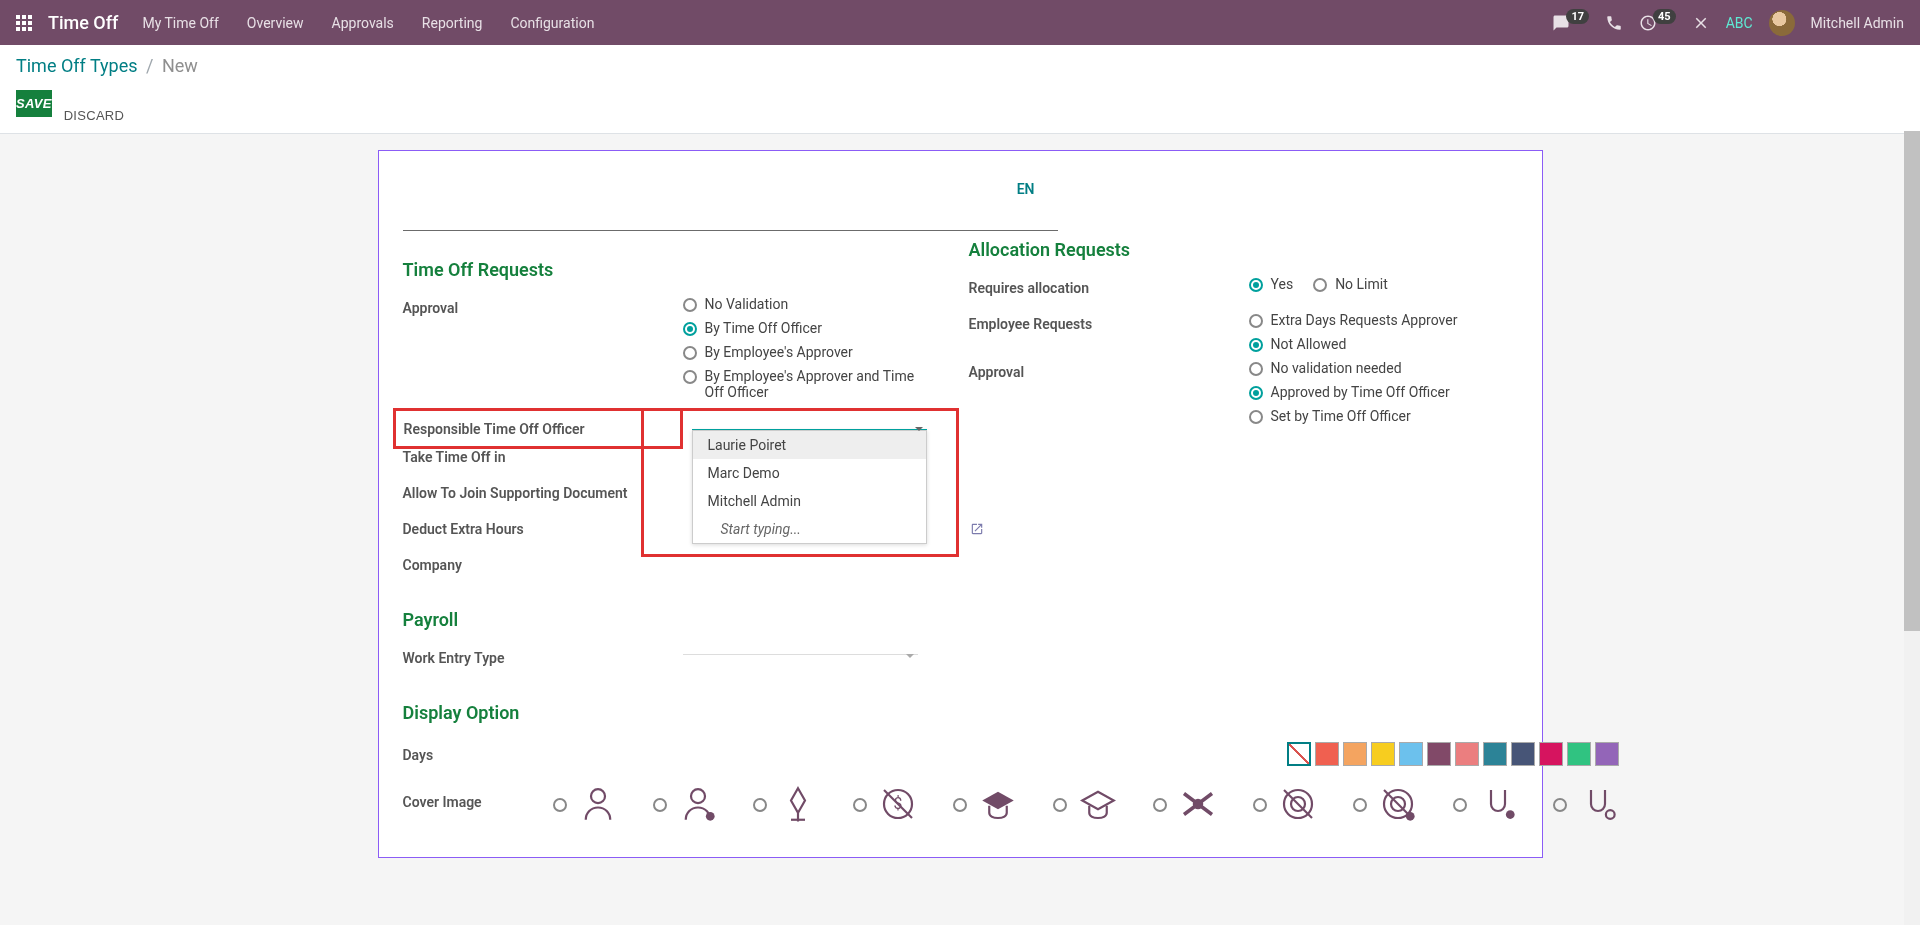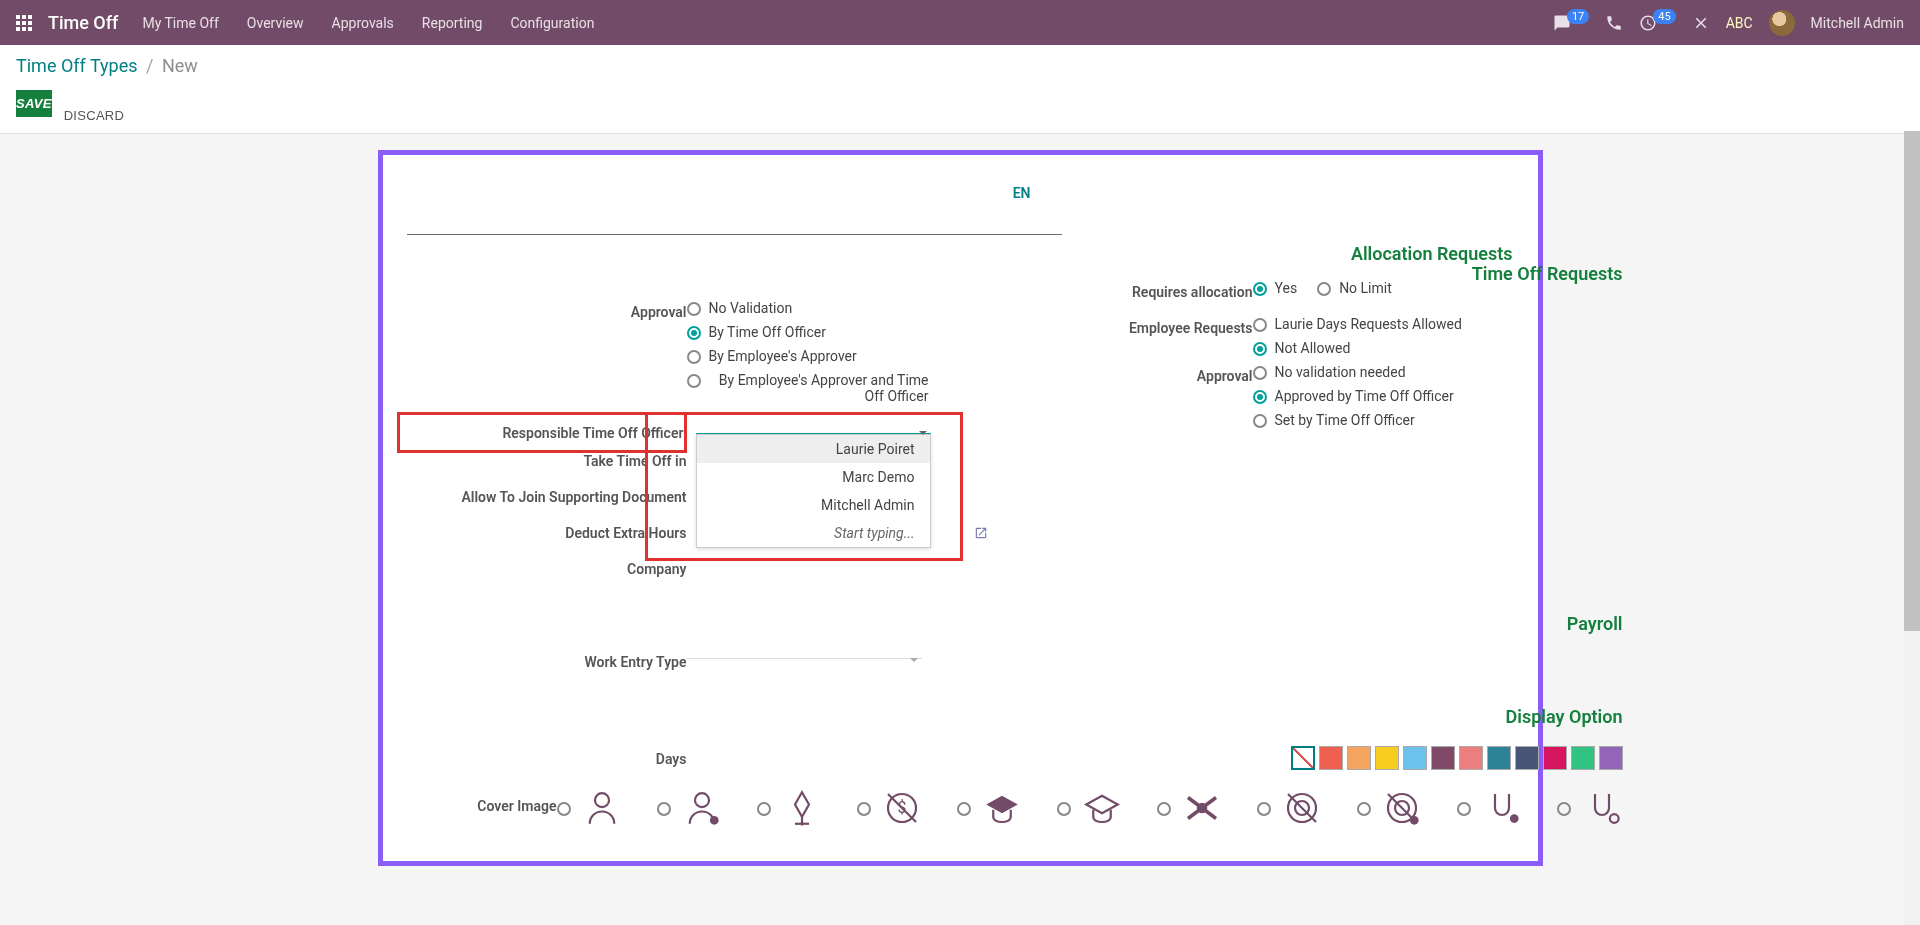--- a/index.html
+++ b/index.html
@@ -15,7 +15,7 @@
 .navbar-menu-item { color: #e8e0e6; font-size: 14px; cursor: pointer; }
 .navbar-right { display: flex; align-items: center; gap: 16px; }
 .icon-badge { position: relative; display: flex; align-items: center; }
-.badge { background: #3b82f6; color: #fff; font-size: 11px; font-weight: 400; padding: 1px 5px; border-radius: 9px; margin-left: -4px; position: relative; top: -6px; }
+.badge { background: #404040; color: #fff; font-size: 11px; font-weight: 700; padding: 1px 5px; border-radius: 9px; margin-left: -4px; position: relative; top: -6px; }
 .nav-icon { width: 18px; height: 18px; fill: #e8e0e6; cursor: pointer; }
 .abc-text { color: #fef9c3; font-size: 14px; }
 .avatar { width: 26px; height: 26px; border-radius: 50%; background: #c49a6c; background-image: radial-gradient(circle at 40% 35%, #e8c8a0 30%, #8a6a3a 31%); }

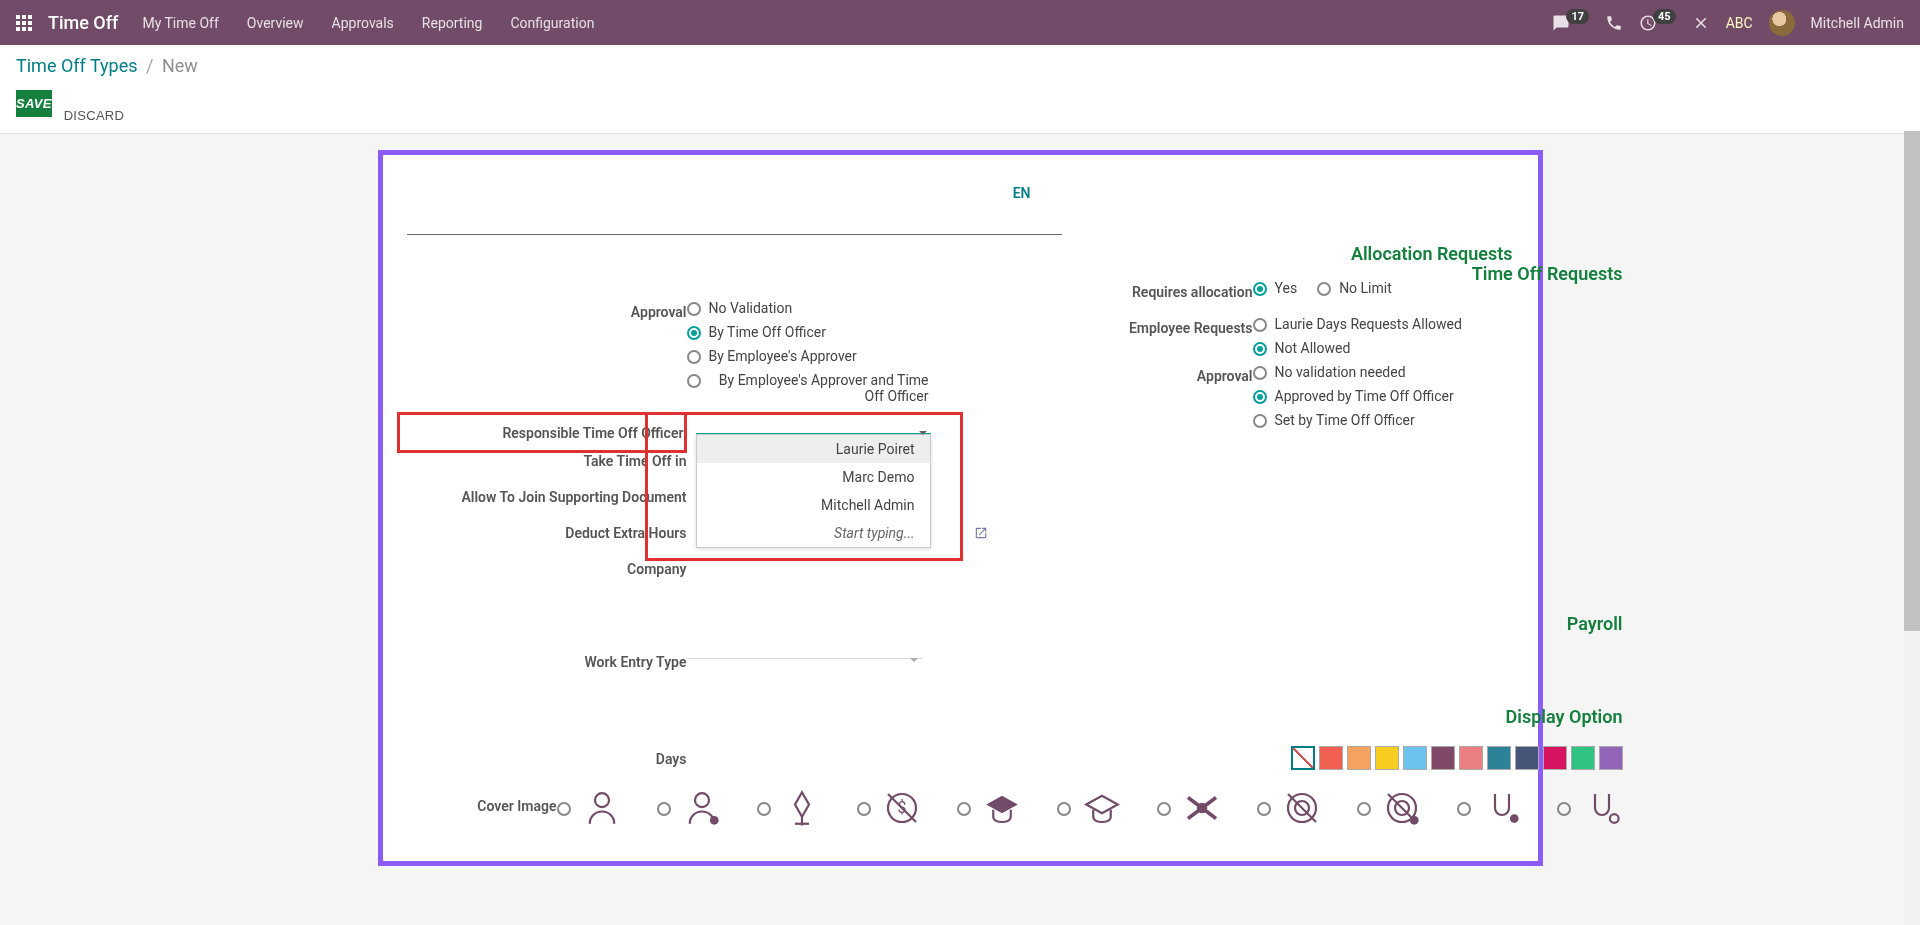--- a/index.html
+++ b/index.html
@@ -17,7 +17,7 @@
 .icon-badge { position: relative; display: flex; align-items: center; }
 .badge { background: #404040; color: #fff; font-size: 11px; font-weight: 700; padding: 1px 5px; border-radius: 9px; margin-left: -4px; position: relative; top: -6px; }
 .nav-icon { width: 18px; height: 18px; fill: #e8e0e6; cursor: pointer; }
-.abc-text { color: #fef9c3; font-size: 14px; }
+.abc-text { color: #5eead4; font-size: 14px; }
 .avatar { width: 26px; height: 26px; border-radius: 50%; background: #c49a6c; background-image: radial-gradient(circle at 40% 35%, #e8c8a0 30%, #8a6a3a 31%); }
 .user-name { color: #e8e0e6; font-size: 14px; }
 

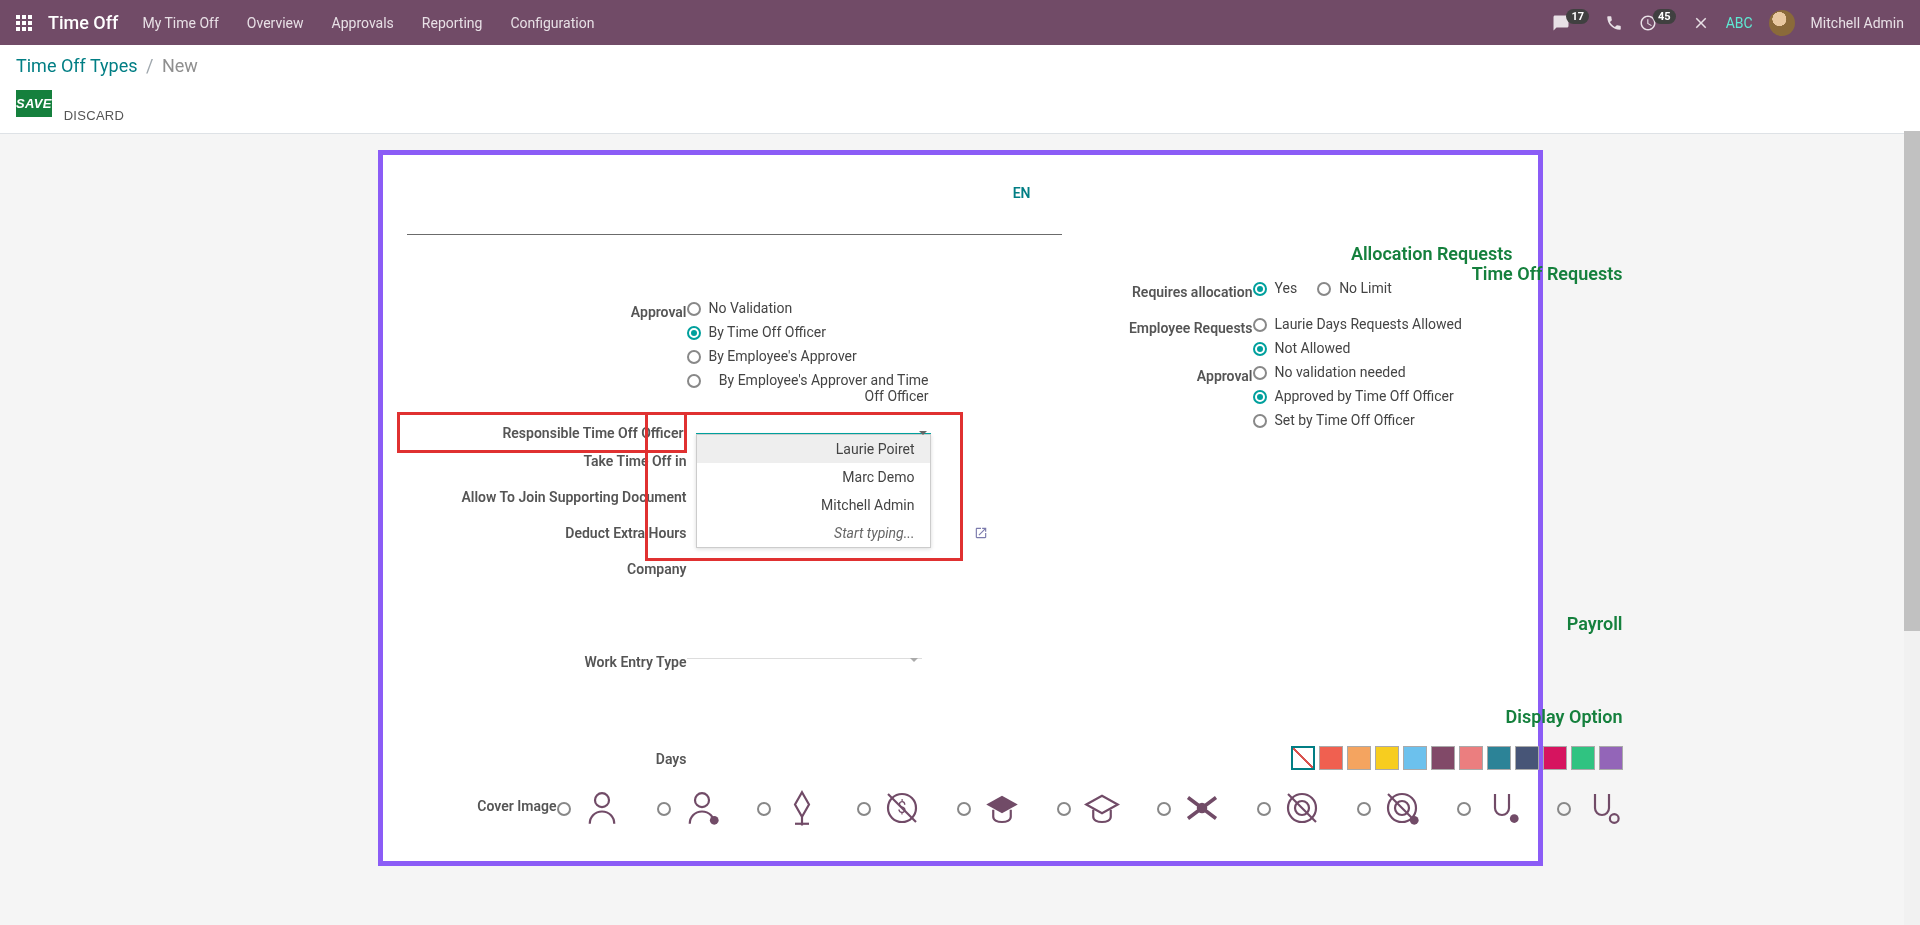--- a/index.html
+++ b/index.html
@@ -33,7 +33,7 @@
 
 
 .form-container { padding: 16px 0; display: flex; justify-content: center; }
-.sheet { background: #fff; border: 5px solid #8b5cf6; width: 1165px; padding: 24px 24px 24px 24px; position: relative; text-align: right; }
+.sheet { background: #fff; border: 1px solid #8b5cf6; width: 1165px; padding: 24px 24px 24px 24px; position: relative; }
 .en-tag { color: #017e84; font-weight: 600; font-size: 14px; position: absolute; right: 507px; top: 30px; cursor: pointer; }
 .title-underline { border-bottom: 1px solid #6b6b6b; width: 655px; height: 1px; margin-top: 55px; margin-bottom: 28px; }
 

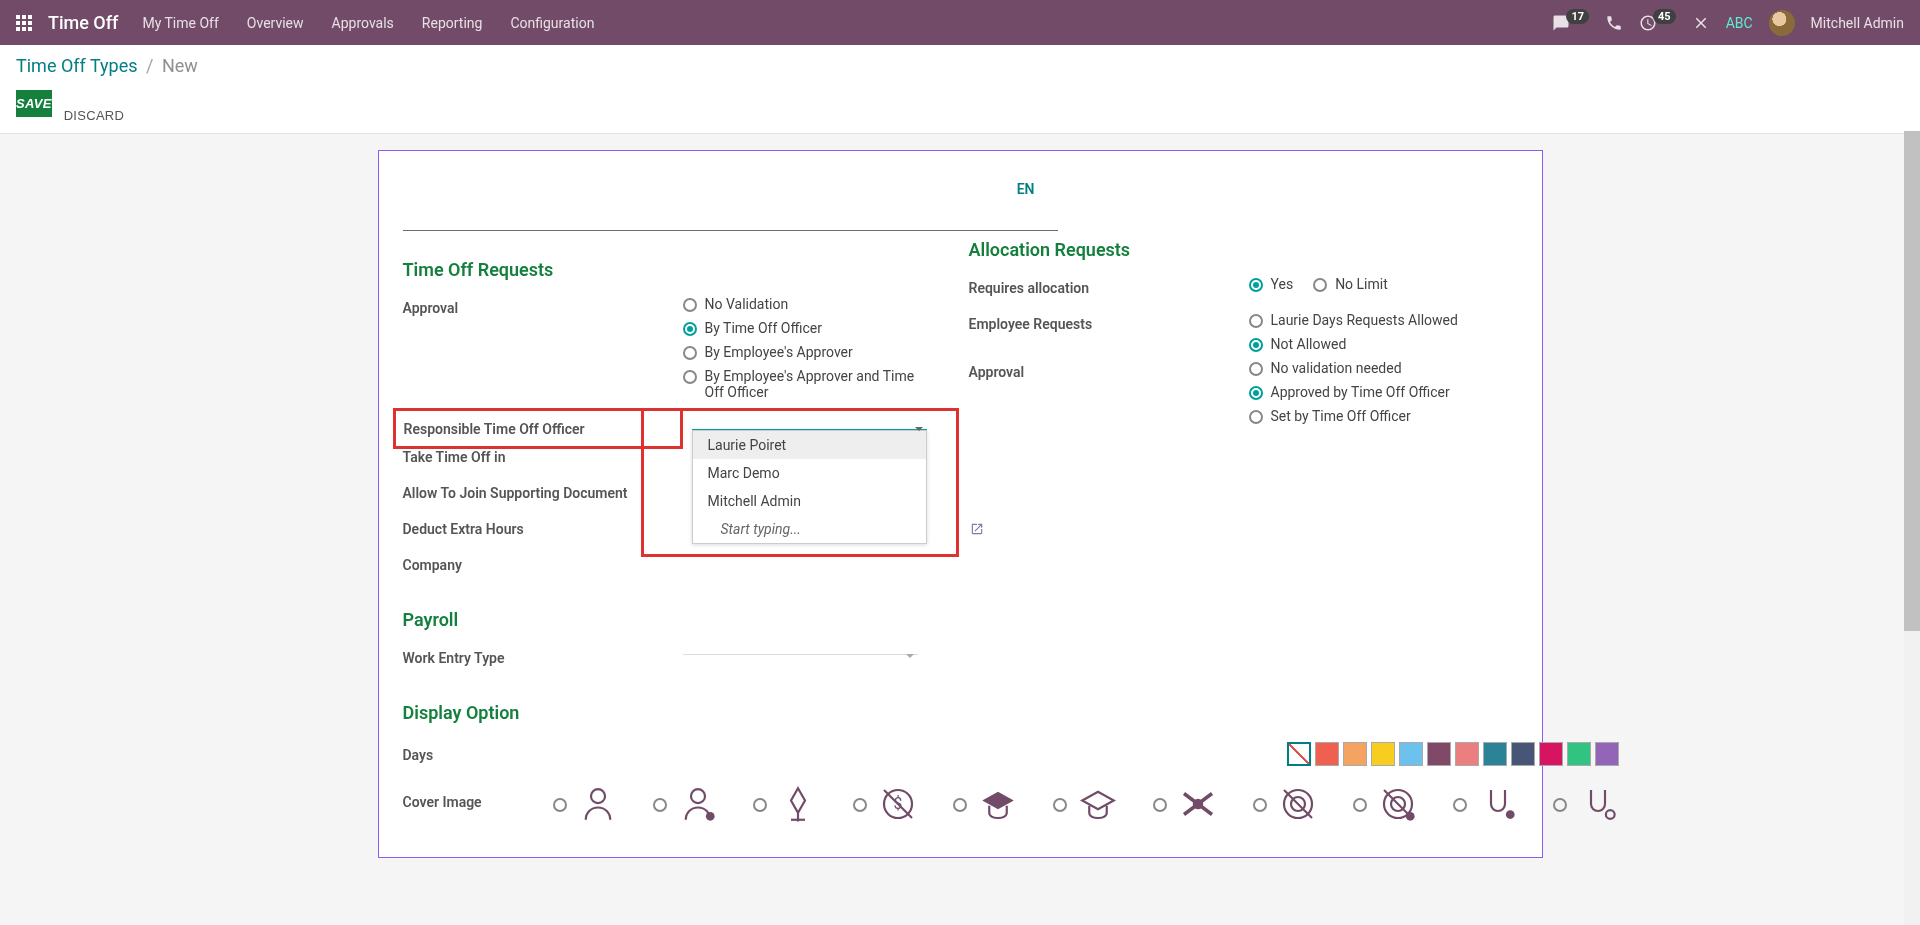--- a/index.html
+++ b/index.html
@@ -371,7 +371,7 @@
           <div class="field-value radio-group">
             <div class="radio-option">
                 <span class="radio-circle"></span>
-                <span>Laurie Days Requests Allowed</span>
+                <span>Extra Days Requests Approver</span>
               </div>
             <div class="radio-option">
                 <span class="radio-circle checked"></span>

